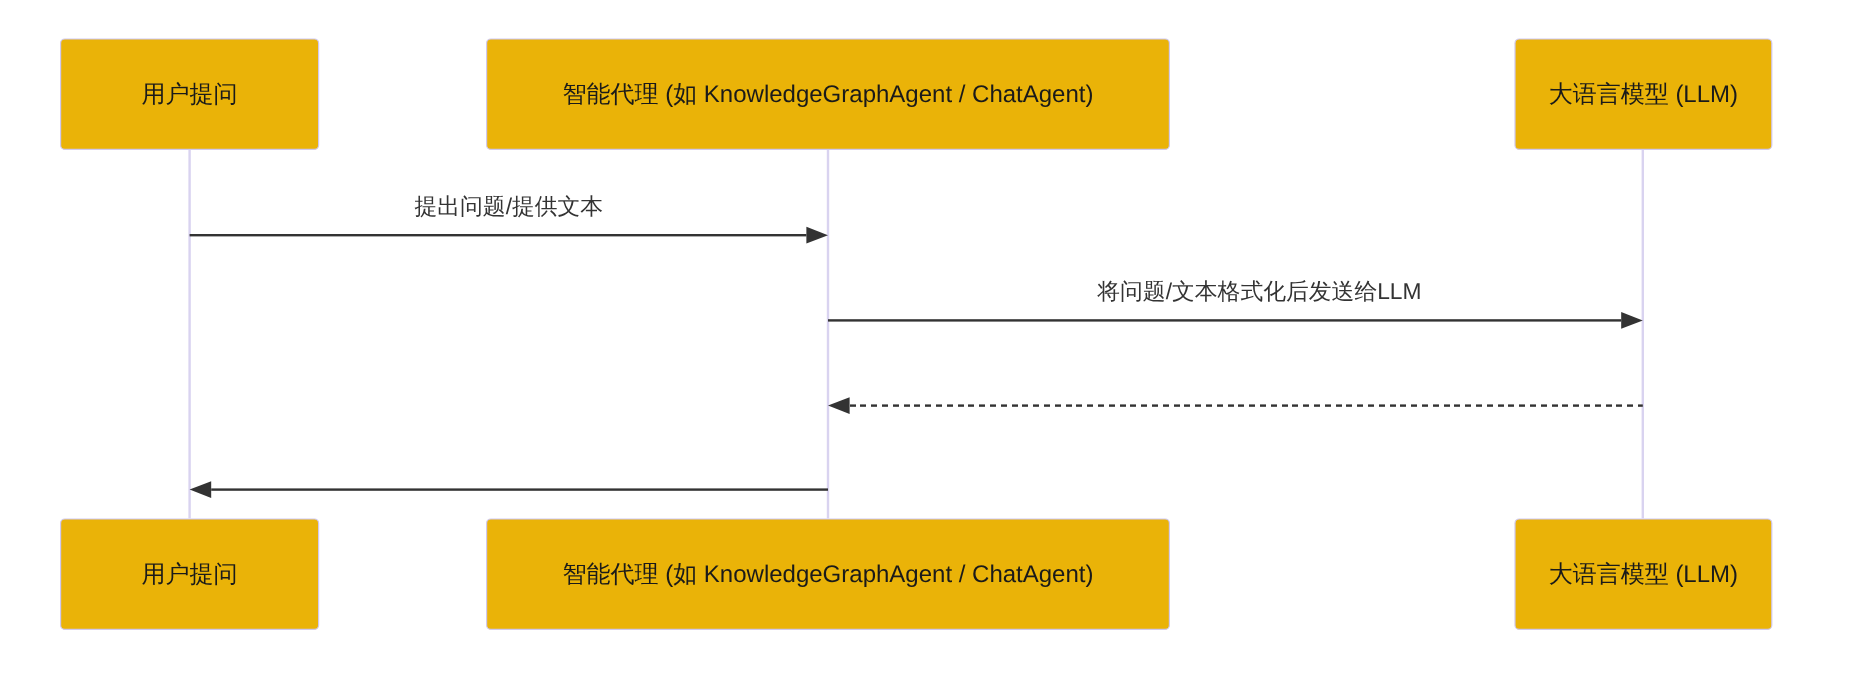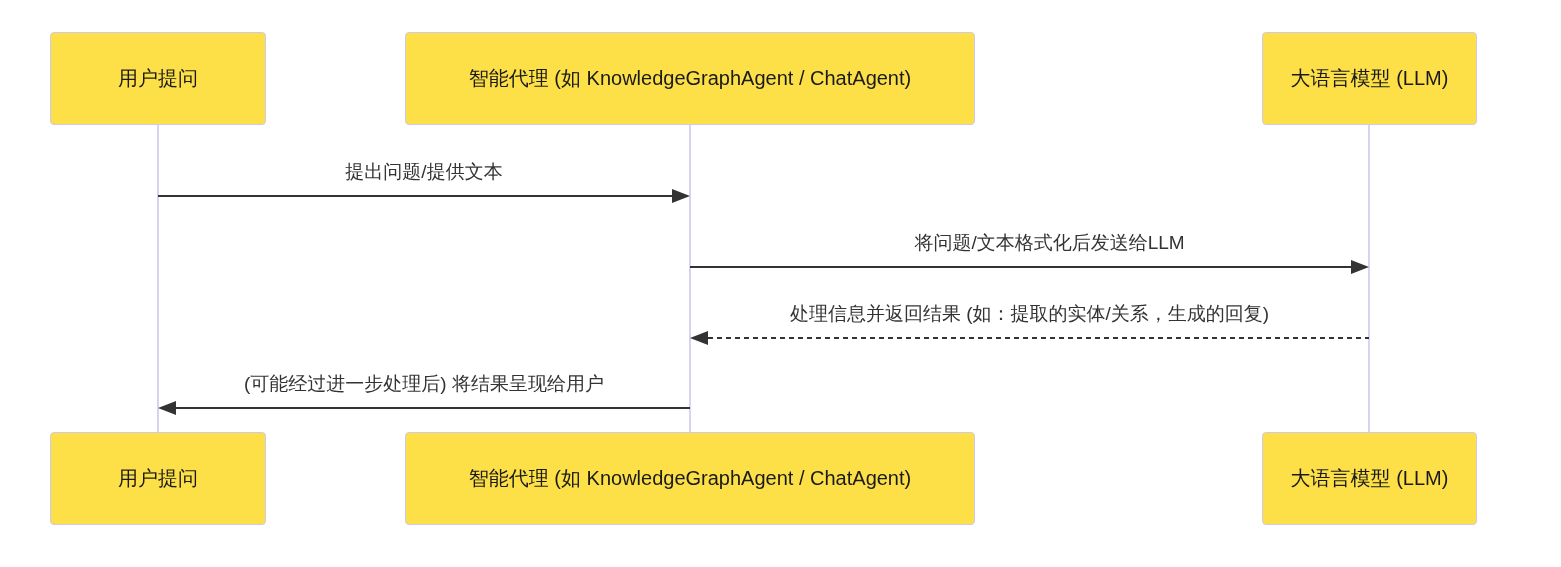--- a/index.html
+++ b/index.html
@@ -18,7 +18,7 @@
   .actor-box {
     position: absolute;
     height: 93px;
-    background: #fde047;
+    background: #eab308;
     border: 1px solid #CFC8EF;
     border-radius: 4px;
     display: flex;

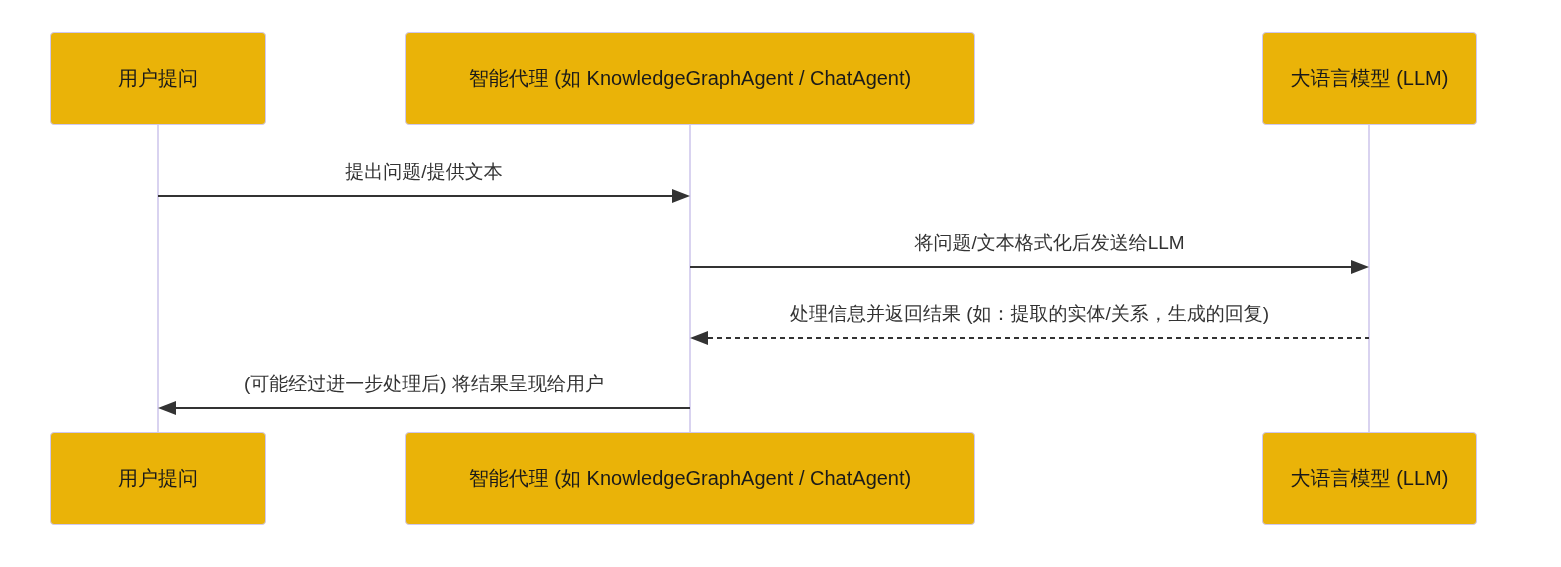--- a/index.html
+++ b/index.html
@@ -104,7 +104,6 @@
   <div class="msg-line-solid" style="left:690px; top:266px; width:661px;"></div>
   <div class="arrowhead right" style="left:1351px; top:260px;"></div>
 
-  <div class="msg-label" style="left:690px; top:297px; width:679px;">处理信息并返回结果 (如：提取的实体/关系，生成的回复)</div>
   <div class="arrowhead left" style="left:690px; top:331px;"></div>
   <div class="msg-line-dashed" style="left:708px; top:337px; width:661px;"></div>
 

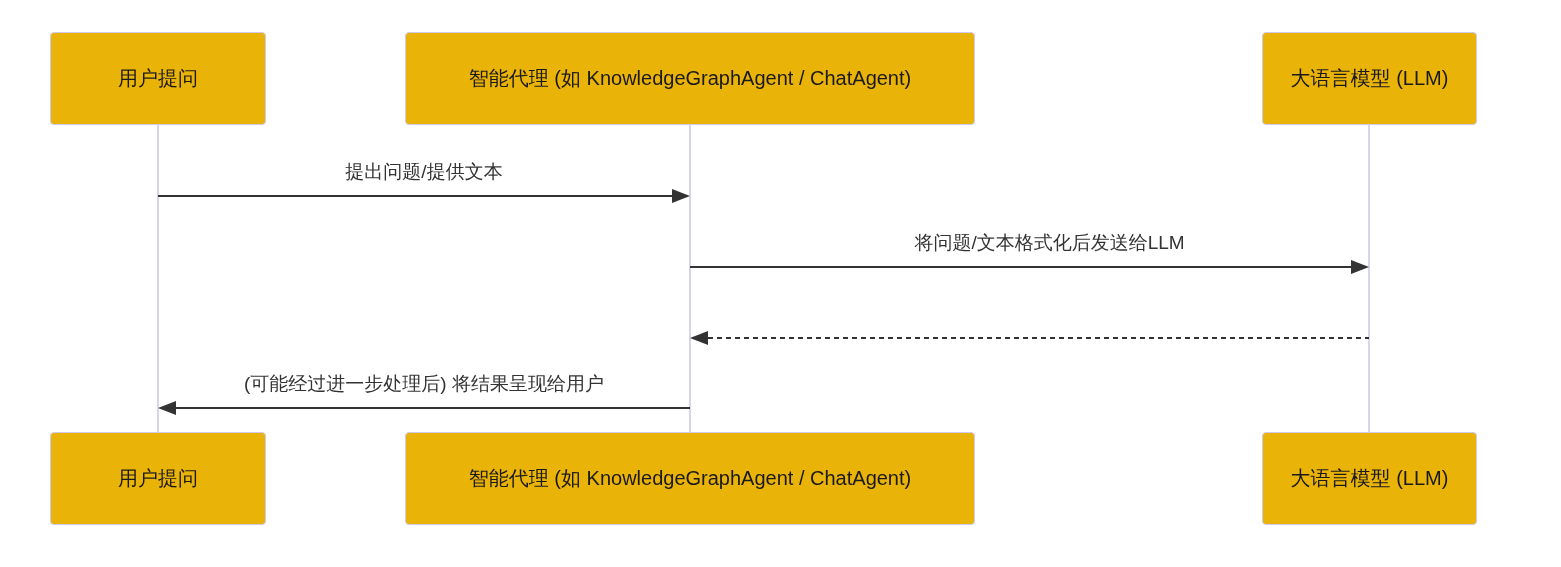--- a/index.html
+++ b/index.html
@@ -107,7 +107,6 @@
   <div class="arrowhead left" style="left:690px; top:331px;"></div>
   <div class="msg-line-dashed" style="left:708px; top:337px; width:661px;"></div>
 
-  <div class="msg-label" style="left:158px; top:367px; width:532px;">(可能经过进一步处理后) 将结果呈现给用户</div>
   <div class="arrowhead left" style="left:158px; top:401px;"></div>
   <div class="msg-line-solid" style="left:176px; top:407px; width:514px;"></div>
 

